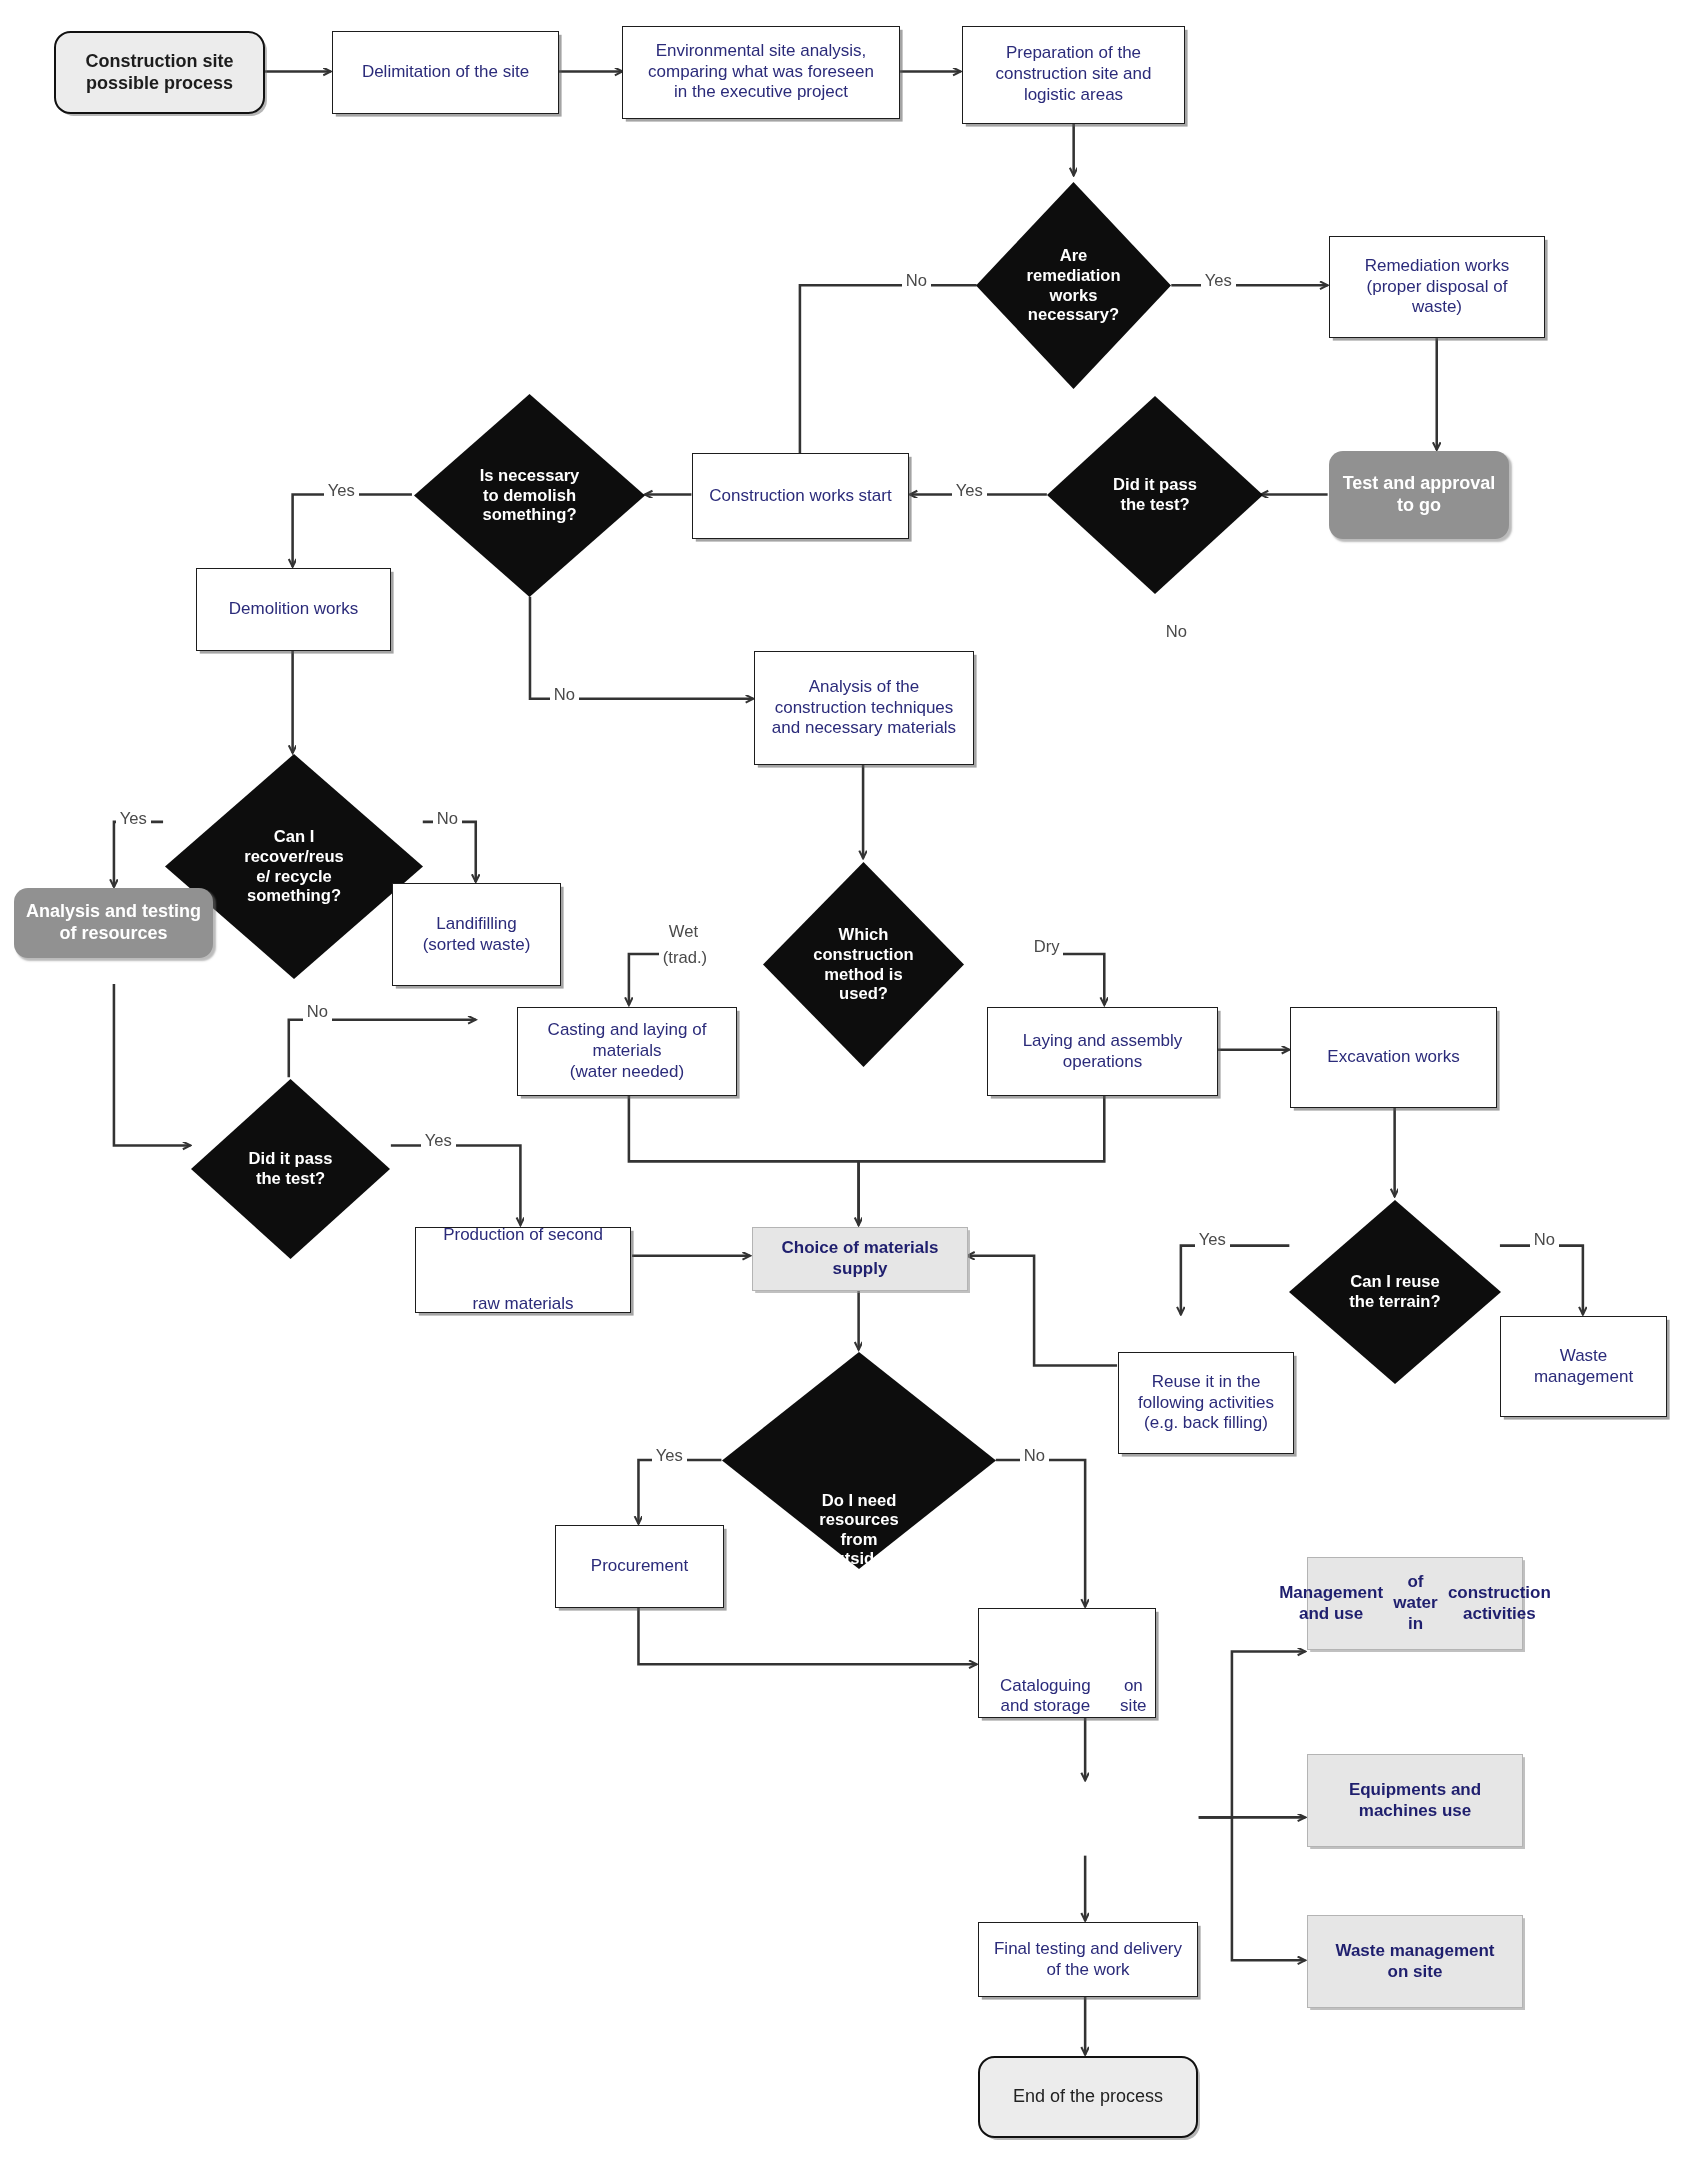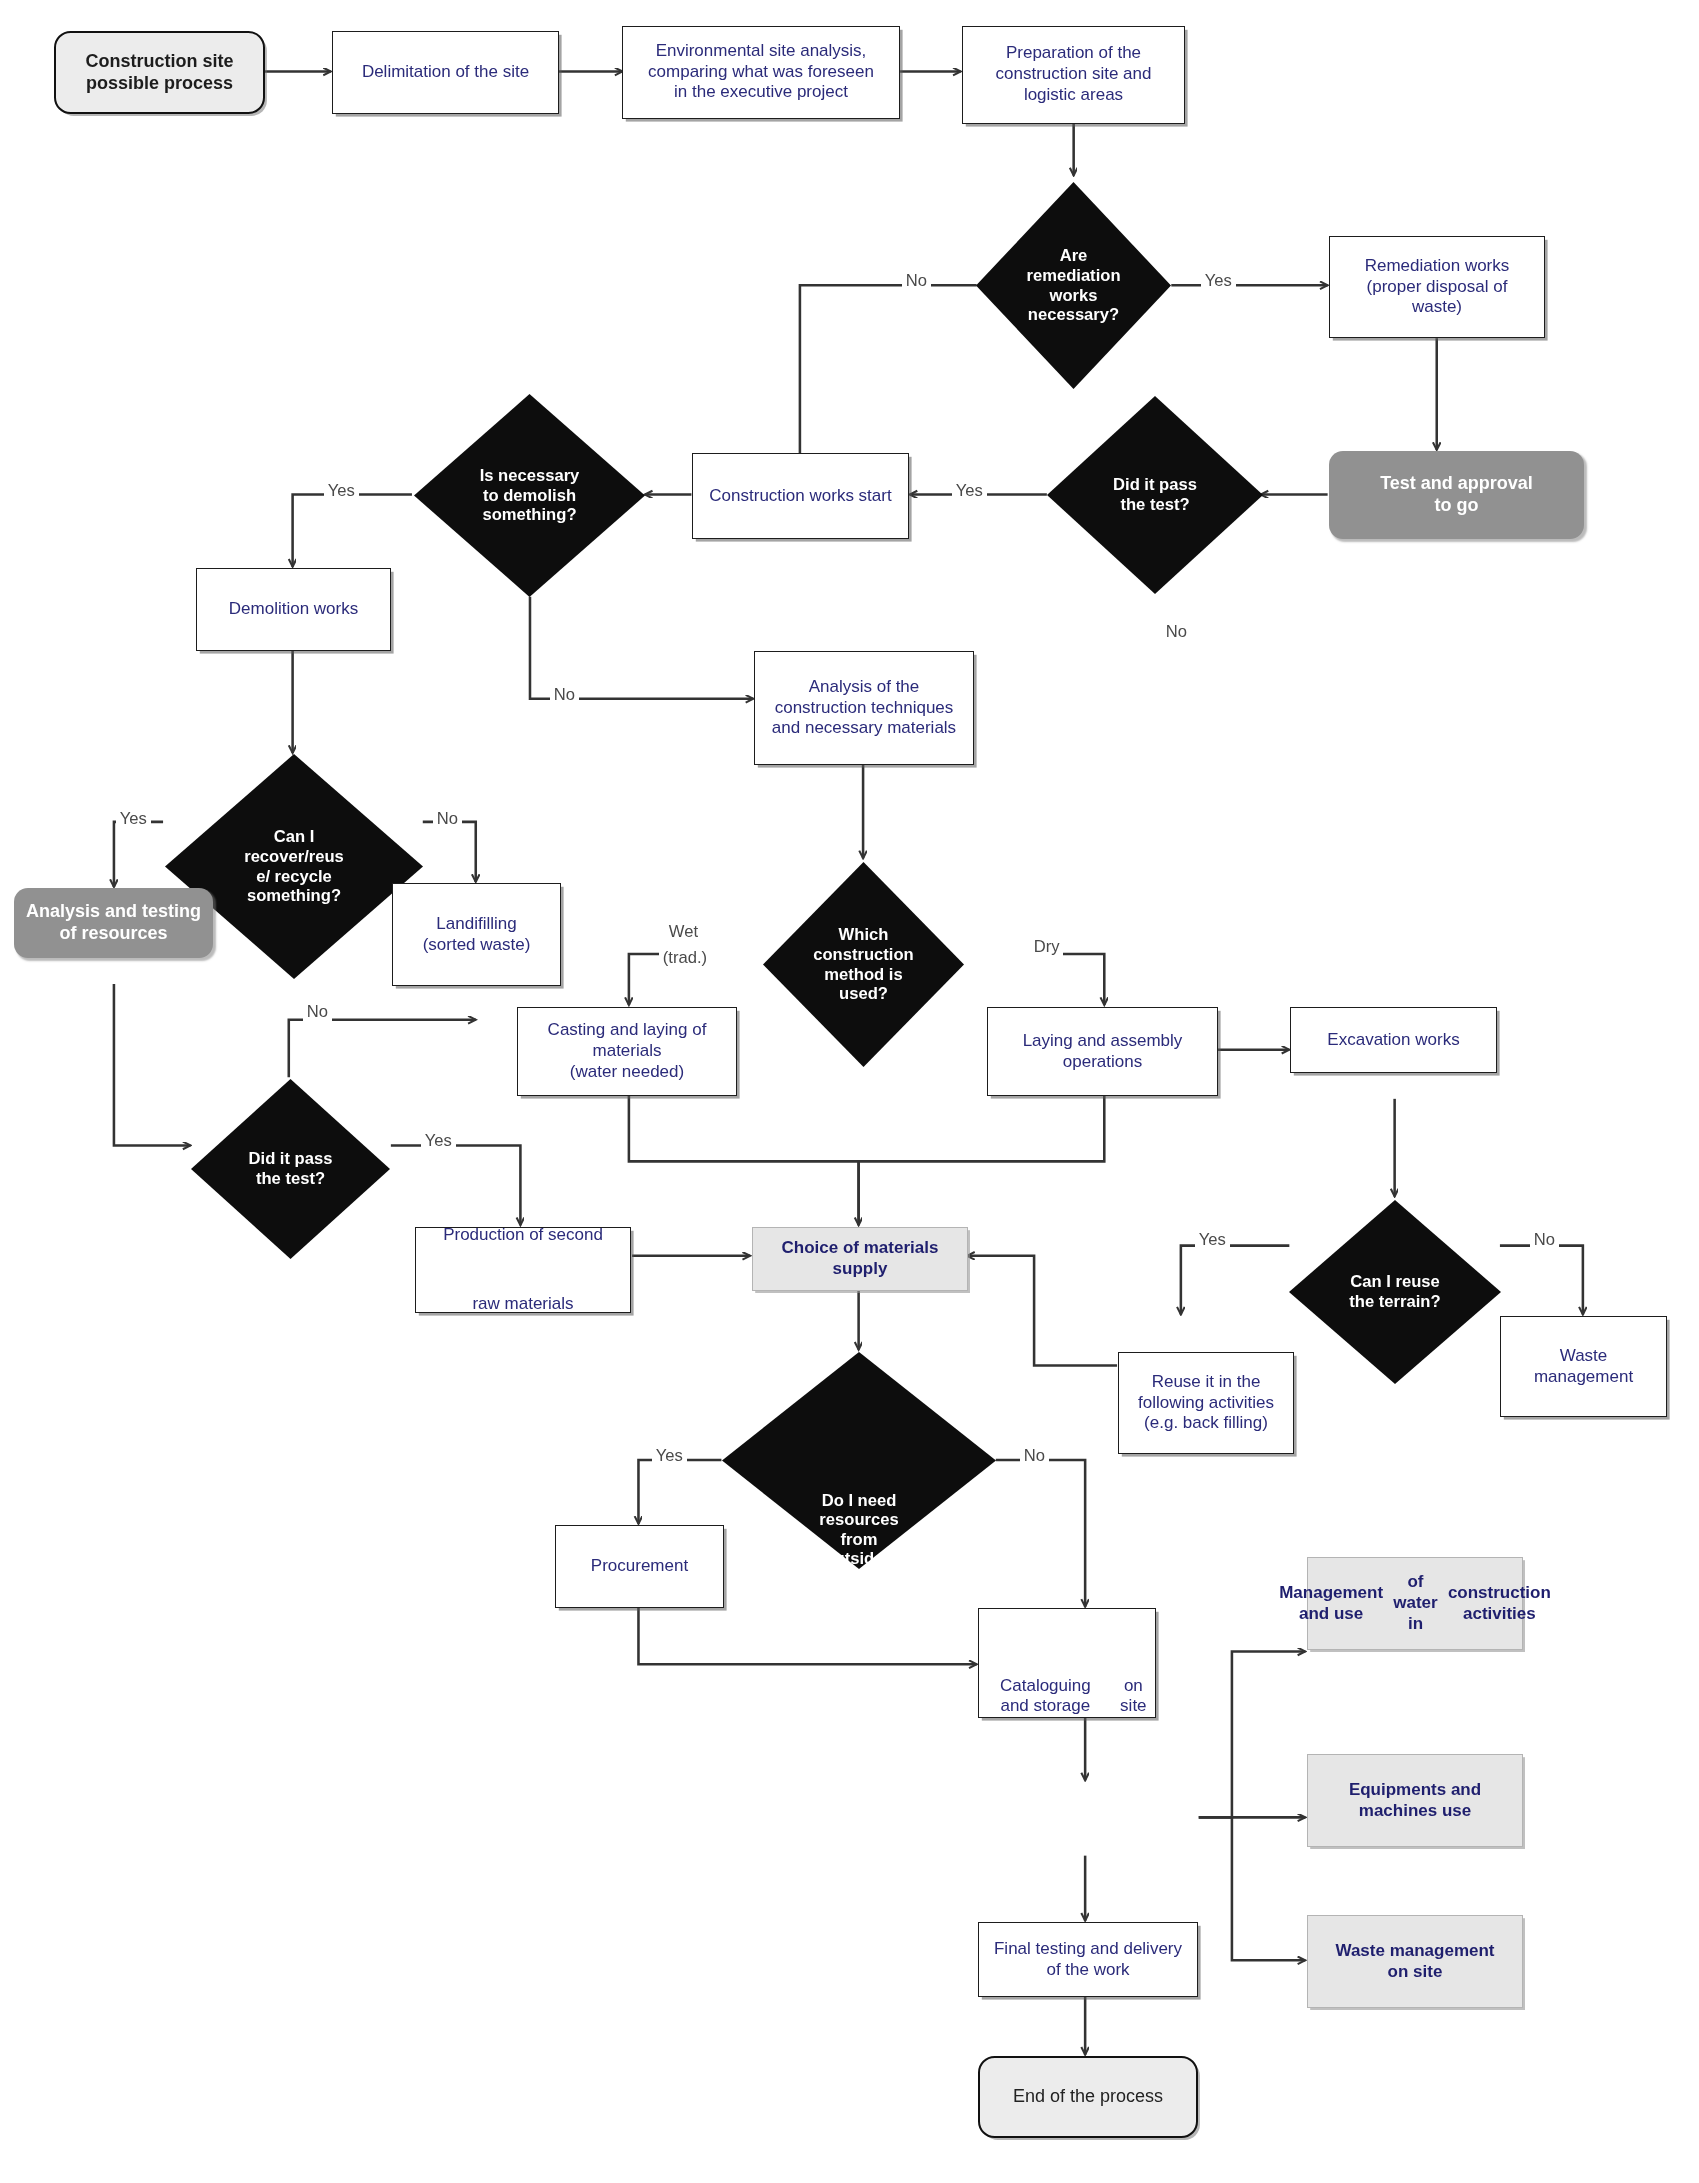--- a/index.html
+++ b/index.html
@@ -192,7 +192,7 @@
     <span>waste)</span>
   </div>
 
-  <div class="node proc-darkgrey" style="left:1329px;top:451px;width:255px;height:88px;flex-direction:column;">
+  <div class="node proc-darkgrey" style="left:1329px;top:451px;width:180px;height:88px;flex-direction:column;">
     <span>Test and approval</span>
     <span>to go</span>
   </div>

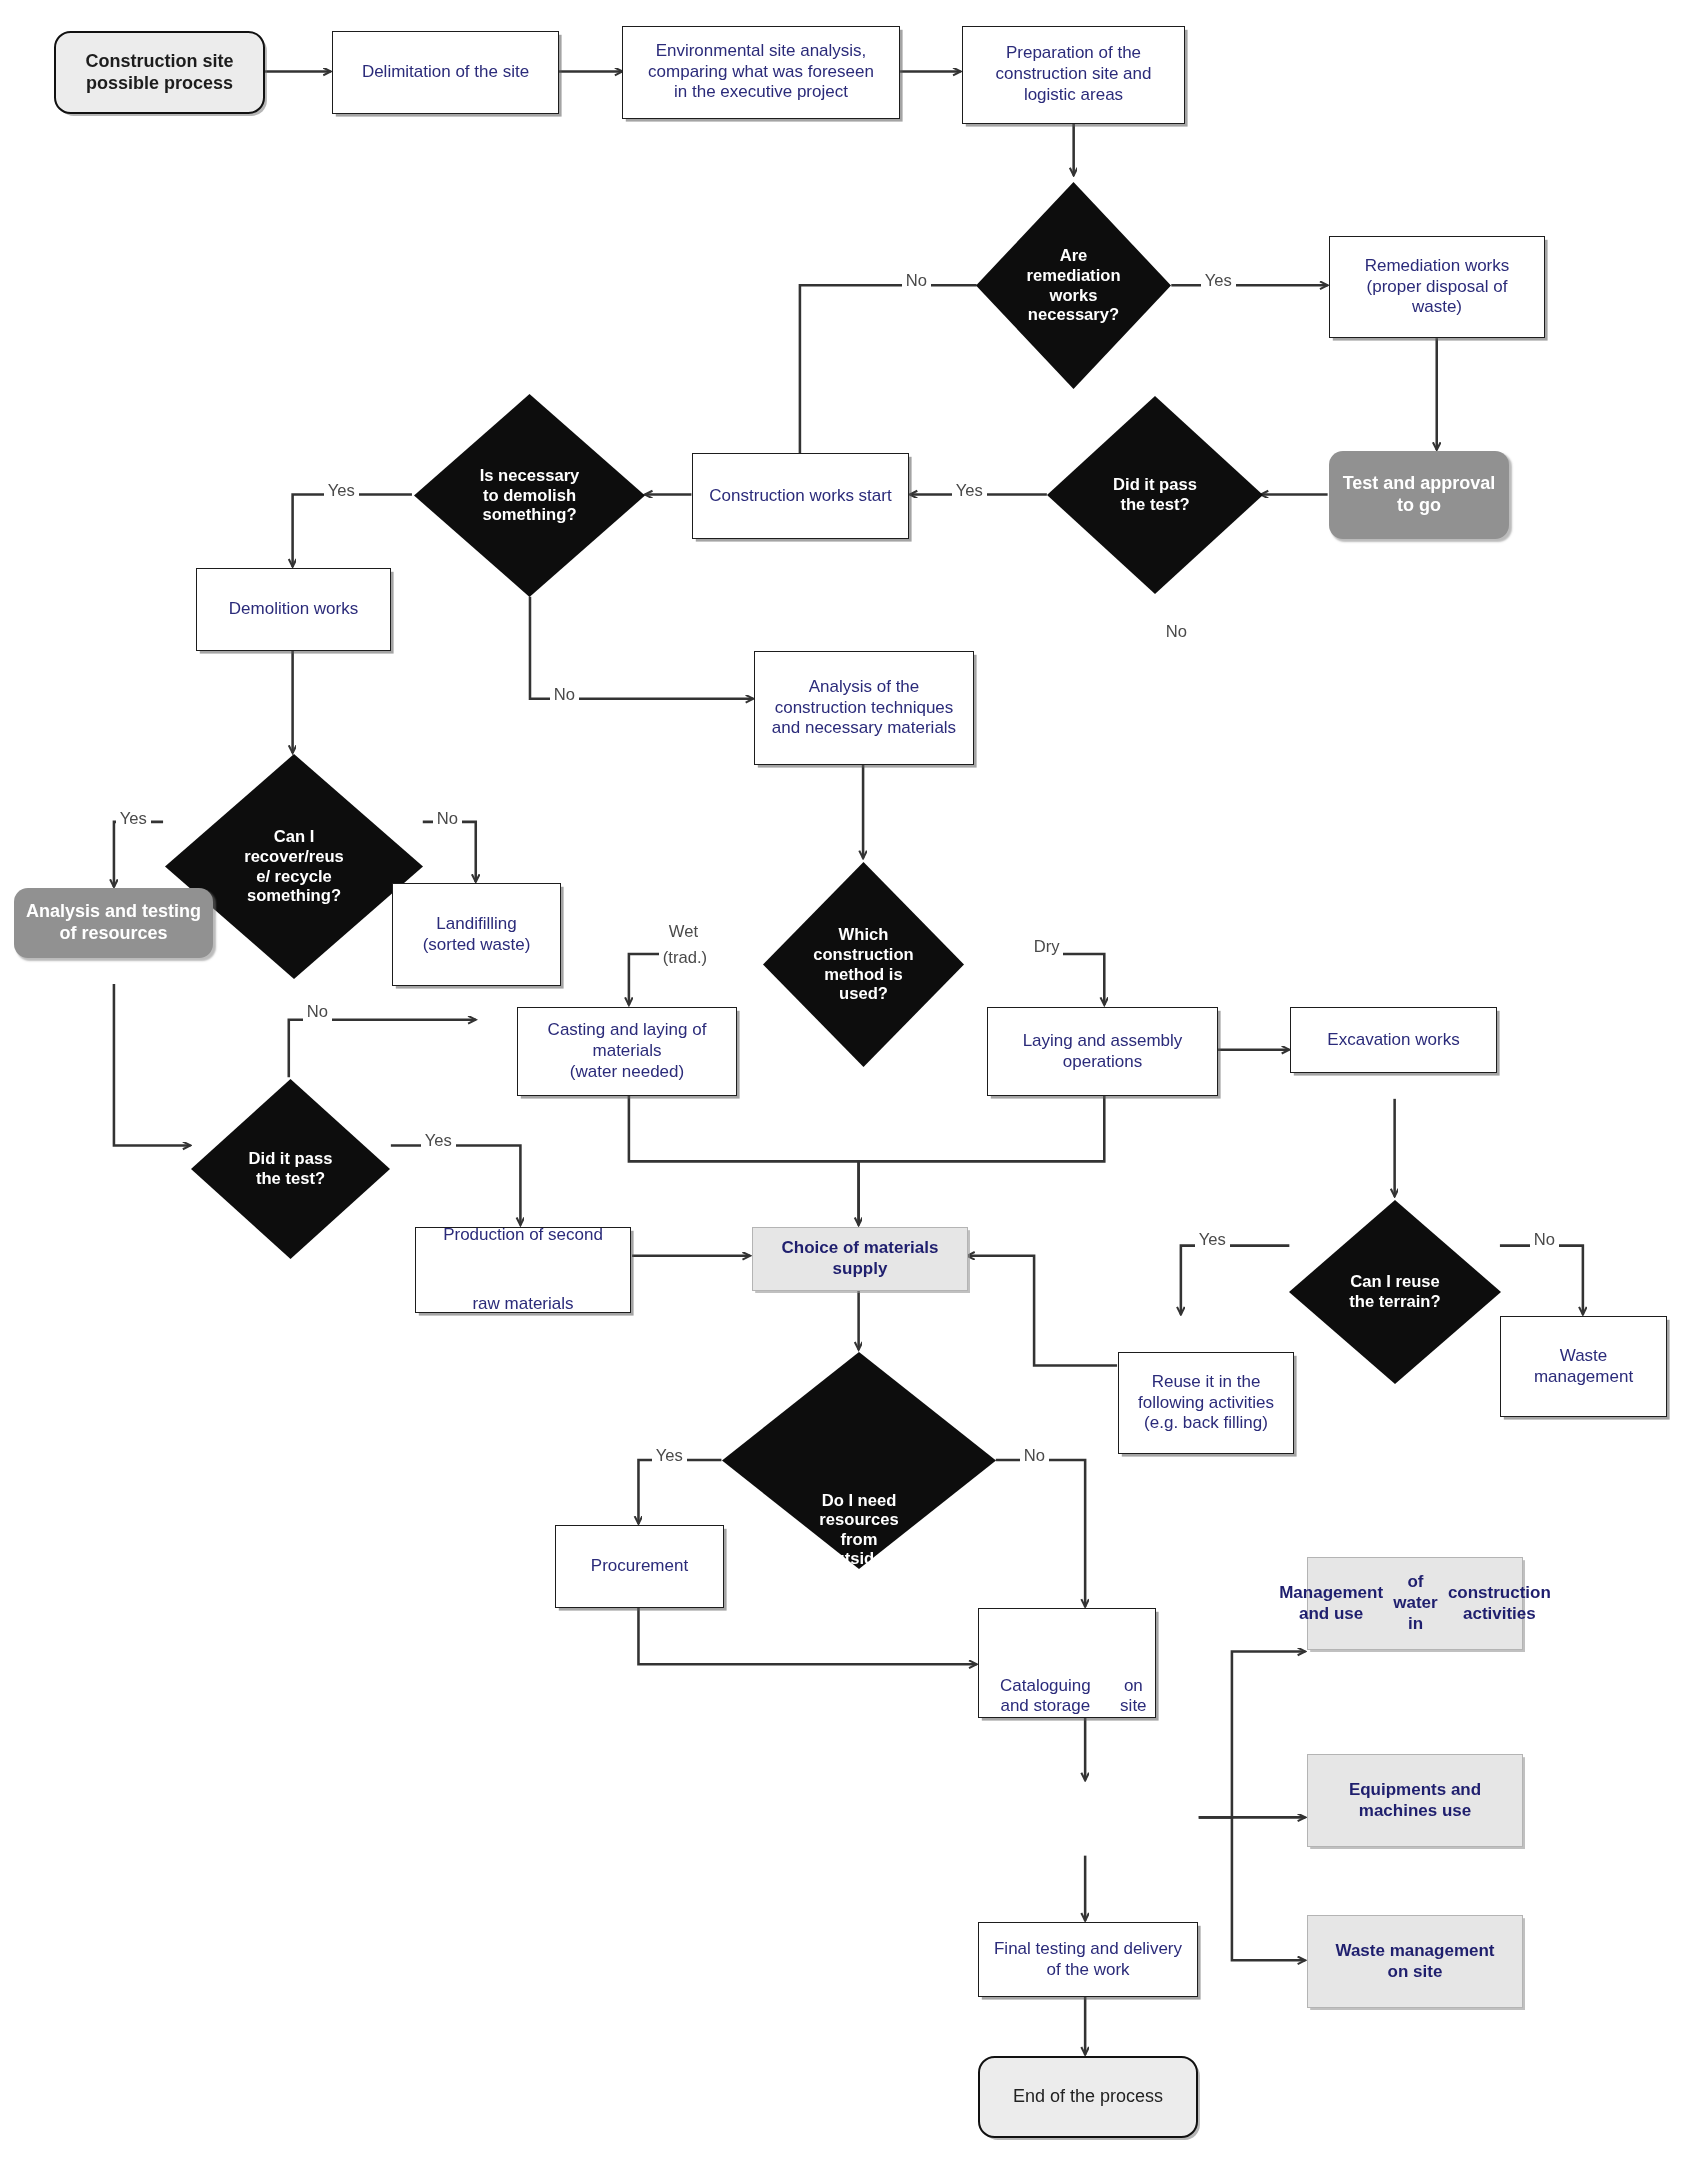--- a/index.html
+++ b/index.html
@@ -282,7 +282,7 @@
     <span>operations</span>
   </div>
 
-  <div class="node proc" style="left:1290px;top:1007px;width:207px;height:66px;text-align:right;">
+  <div class="node proc" style="left:1290px;top:1007px;width:207px;height:101px;text-align:right;">
     <span>Excavation works</span>
   </div>
 

